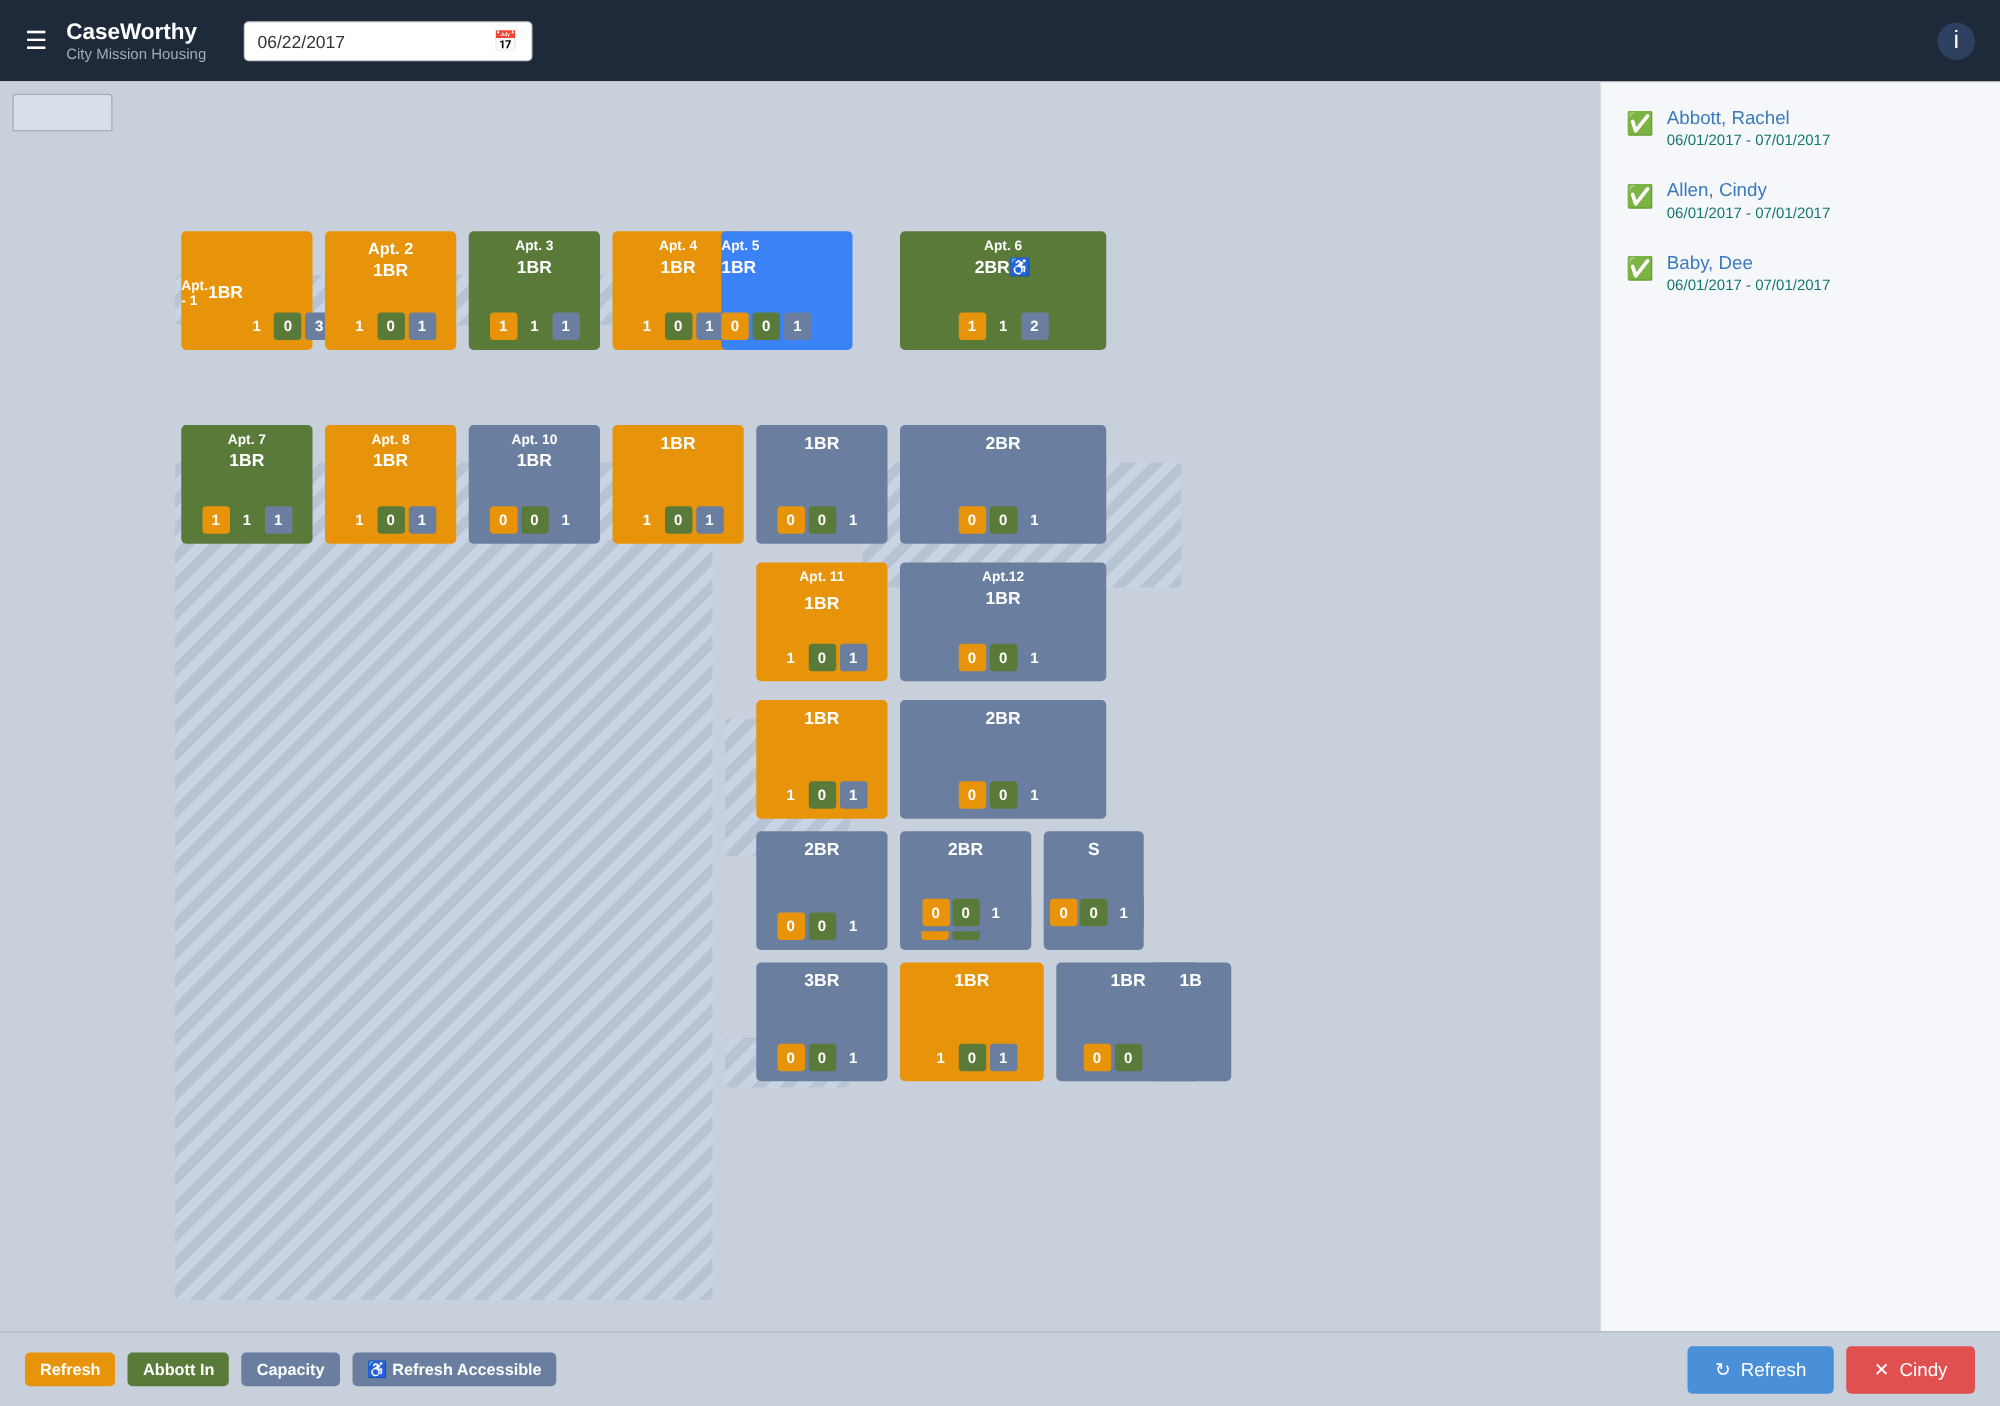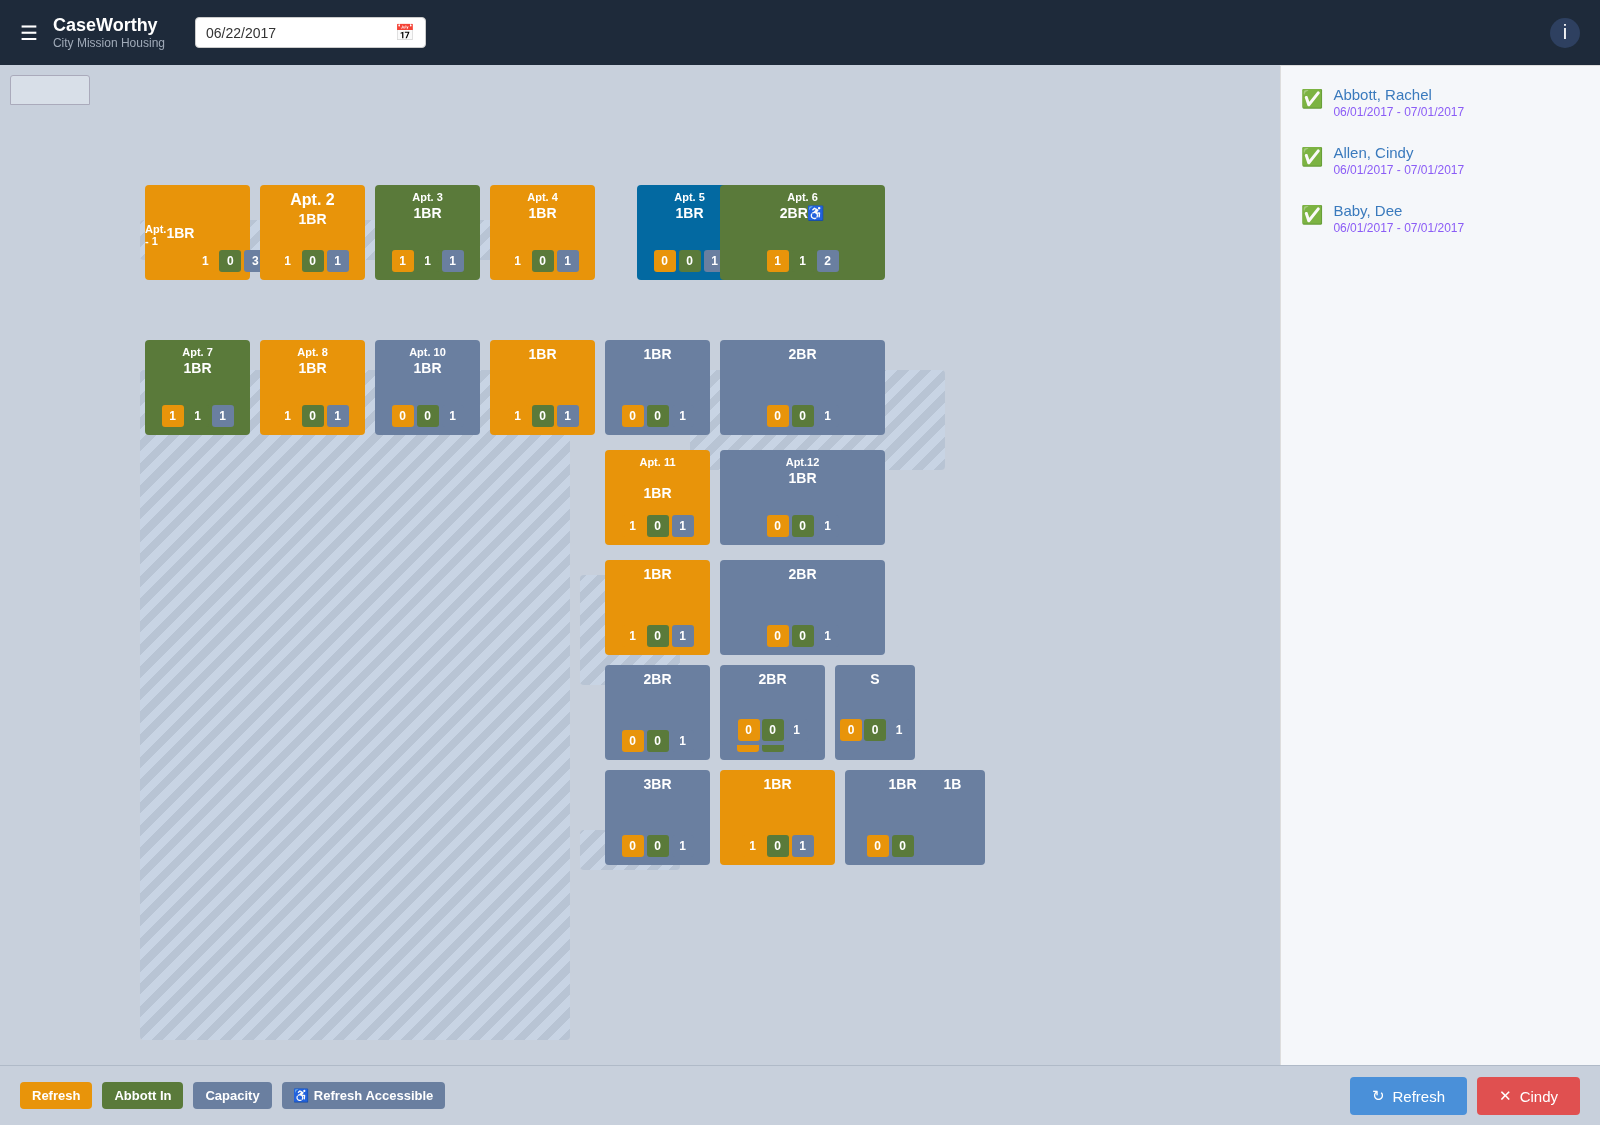--- a/index.html
+++ b/index.html
@@ -167,7 +167,7 @@
     }
     .reservation-dates {
       font-size: 12px;
-      color: #8b5cf6;
+      color: #0f766e;
       margin-top: 2px;
     }
 

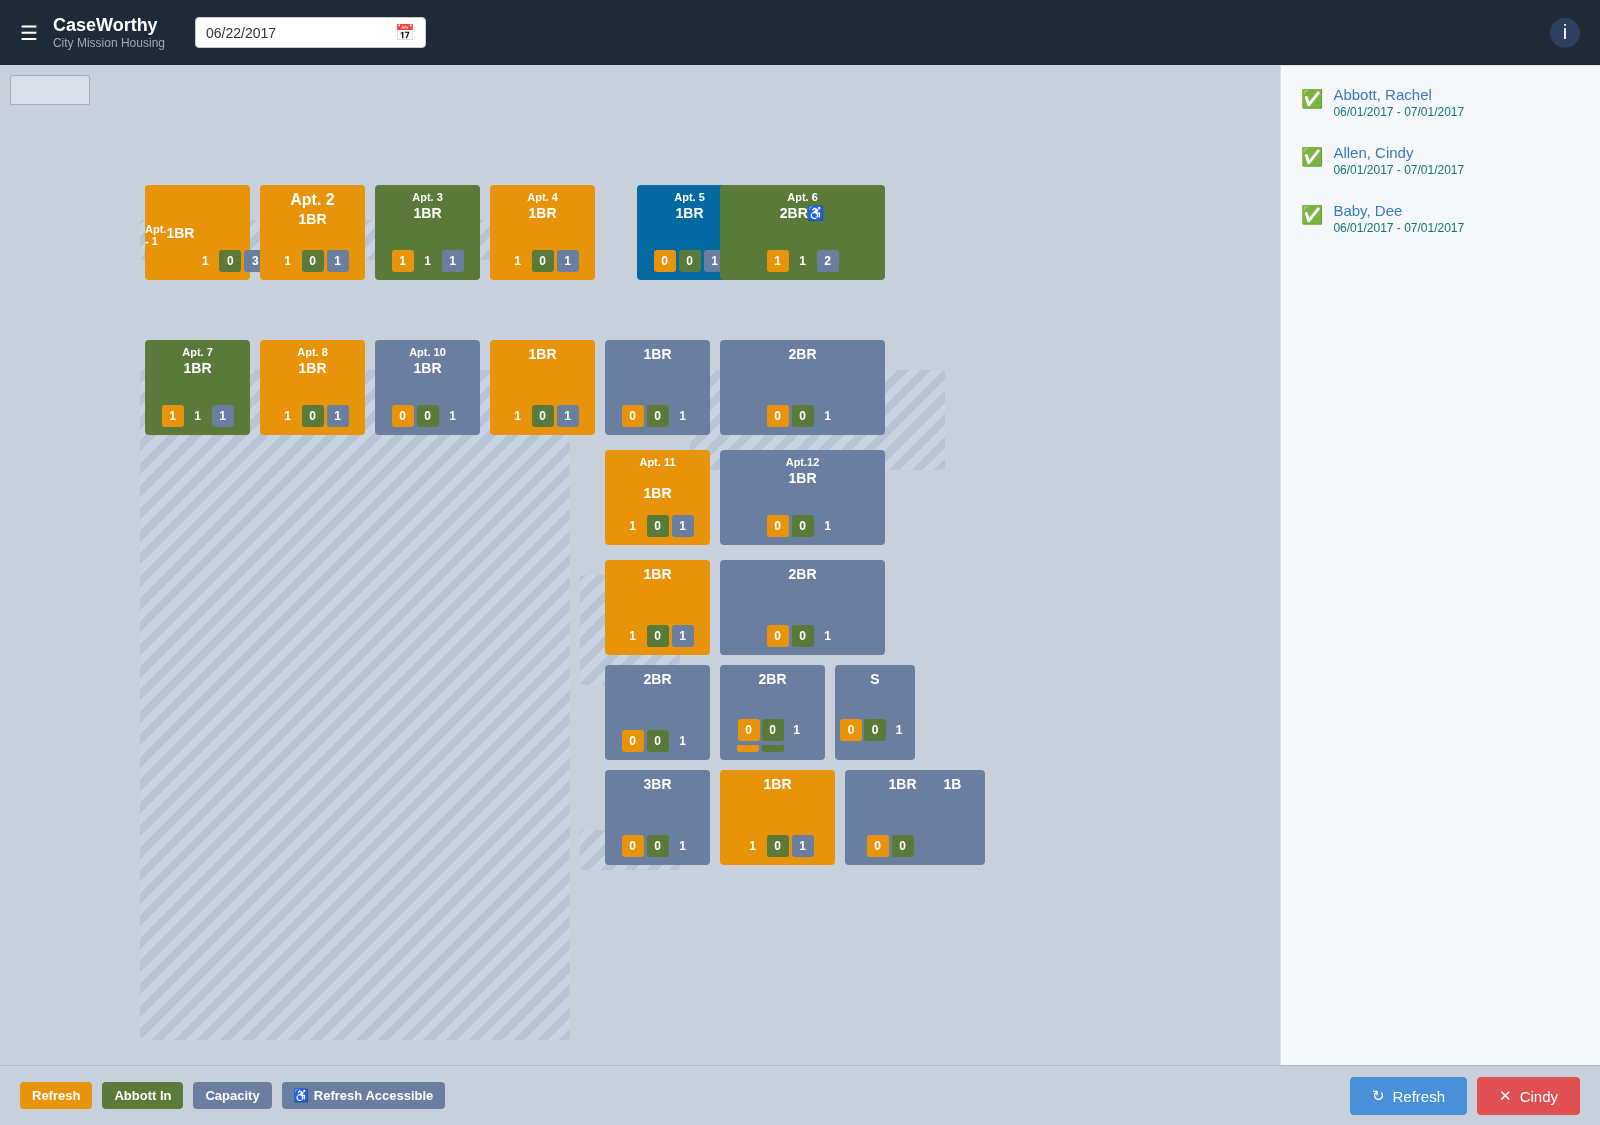--- a/index.html
+++ b/index.html
@@ -269,7 +269,7 @@
         </div>
       </div>
       <div class="apt-card" style="position: absolute; top: 120px; left: 260px; width: 105px; height: 95px; background: rgb(232, 148, 10); border-radius: 4px; display: flex; flex-direction: column; align-items: center; justify-content: flex-start; padding-top: 6px;">
-        <div style="color: rgb(255, 255, 255); font-size: 16px; font-weight: bold; margin-bottom: 2px;">Apt. 2</div>
+        <div style="color: rgb(255, 255, 255); font-size: 13px; font-weight: bold; margin-bottom: 2px;">Apt. 2</div>
         <div style="color: rgb(255, 255, 255); font-size: 14px; font-weight: bold; margin-bottom: 6px;">1BR</div>
         <div style="display: flex; gap: 3px; margin-top: auto; margin-bottom: 8px;">
           <div style="width: 22px; height: 22px; border-radius: 3px; display: flex; align-items: center; justify-content: center; font-size: 12px; font-weight: bold; color: rgb(255, 255, 255); background: rgb(232, 148, 10);">1</div>

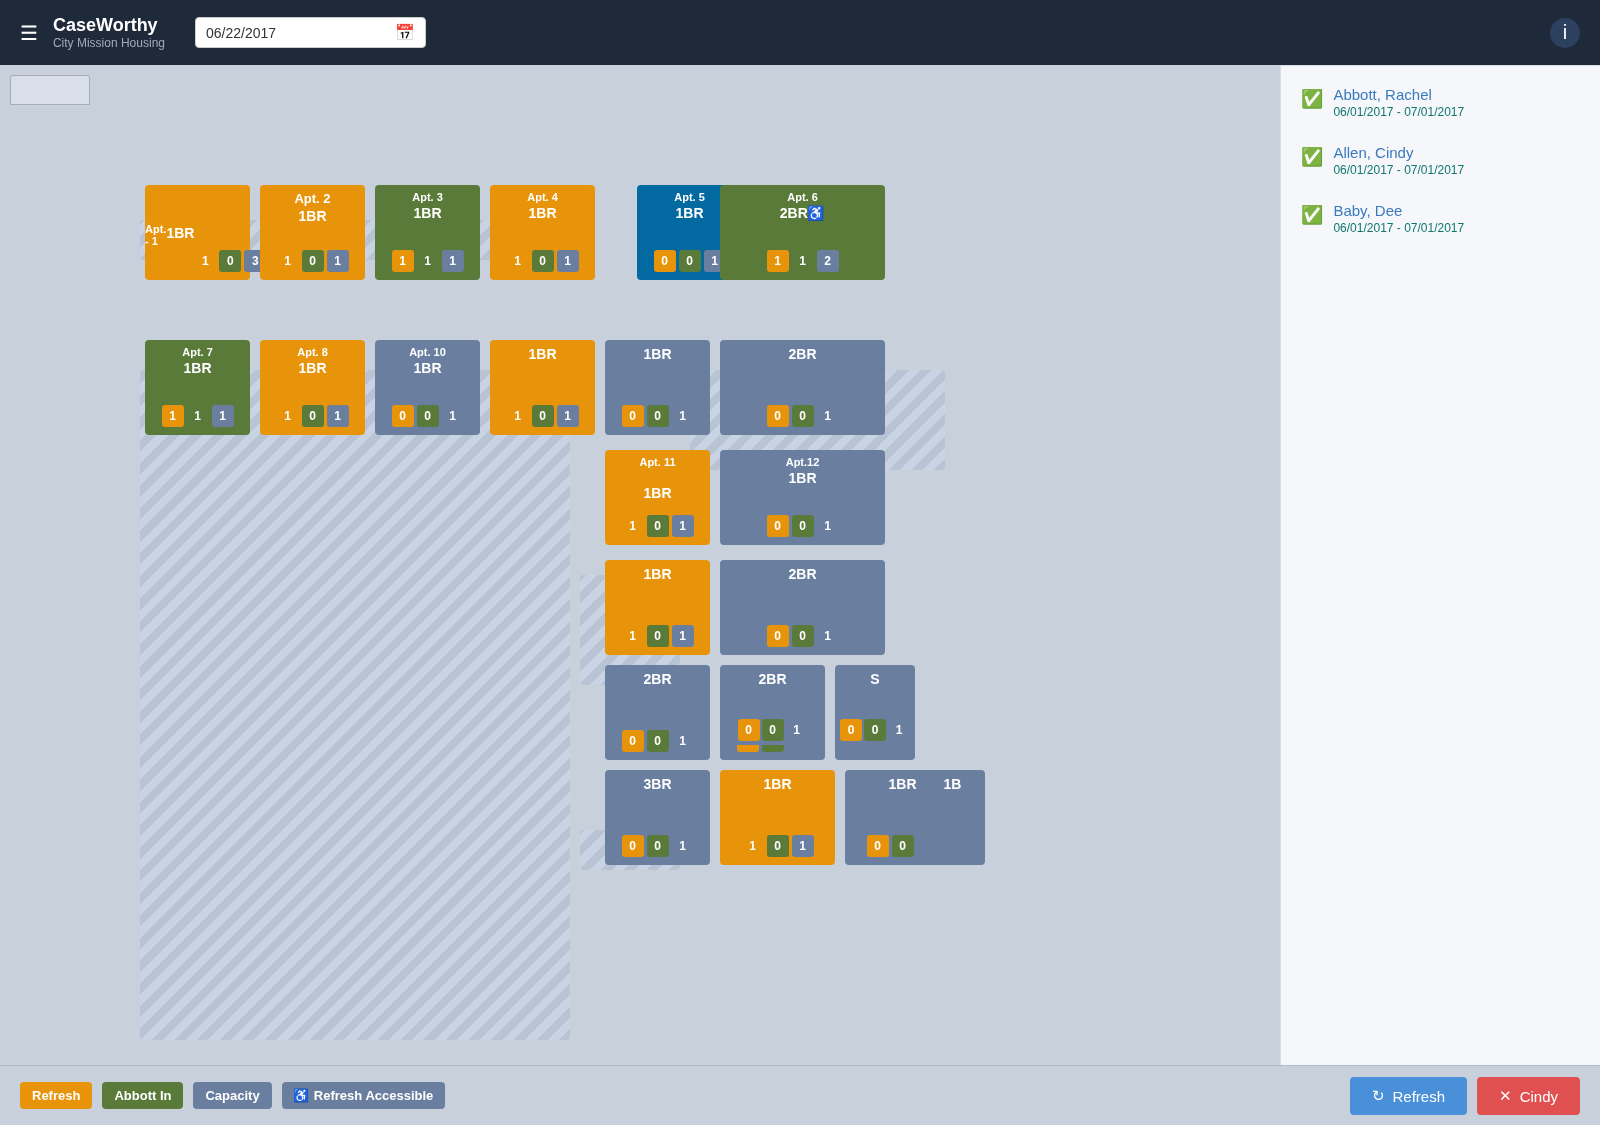--- a/index.html
+++ b/index.html
@@ -295,7 +295,7 @@
           <div style="width: 22px; height: 22px; border-radius: 3px; display: flex; align-items: center; justify-content: center; font-size: 12px; font-weight: bold; color: rgb(255, 255, 255); background: rgb(106, 127, 160);">1</div>
         </div>
       </div>
-      <div class="apt-card" style="position: absolute; top: 120px; left: 637px; width: 105px; height: 95px; background: #0369a1; border-radius: 4px; display: flex; flex-direction: column; align-items: center; justify-content: flex-start; padding-top: 6px;">
+      <div class="apt-card" style="position: absolute; top: 120px; left: 577px; width: 105px; height: 95px; background: #3b82f6; border-radius: 4px; display: flex; flex-direction: column; align-items: flex-start; justify-content: flex-start; padding-top: 6px;">
         <div style="color: rgb(255, 255, 255); font-size: 11px; font-weight: bold; margin-bottom: 2px;">Apt. 5</div>
         <div style="color: rgb(255, 255, 255); font-size: 14px; font-weight: bold; margin-bottom: 6px;">1BR</div>
         <div style="display: flex; gap: 3px; margin-top: auto; margin-bottom: 8px;">

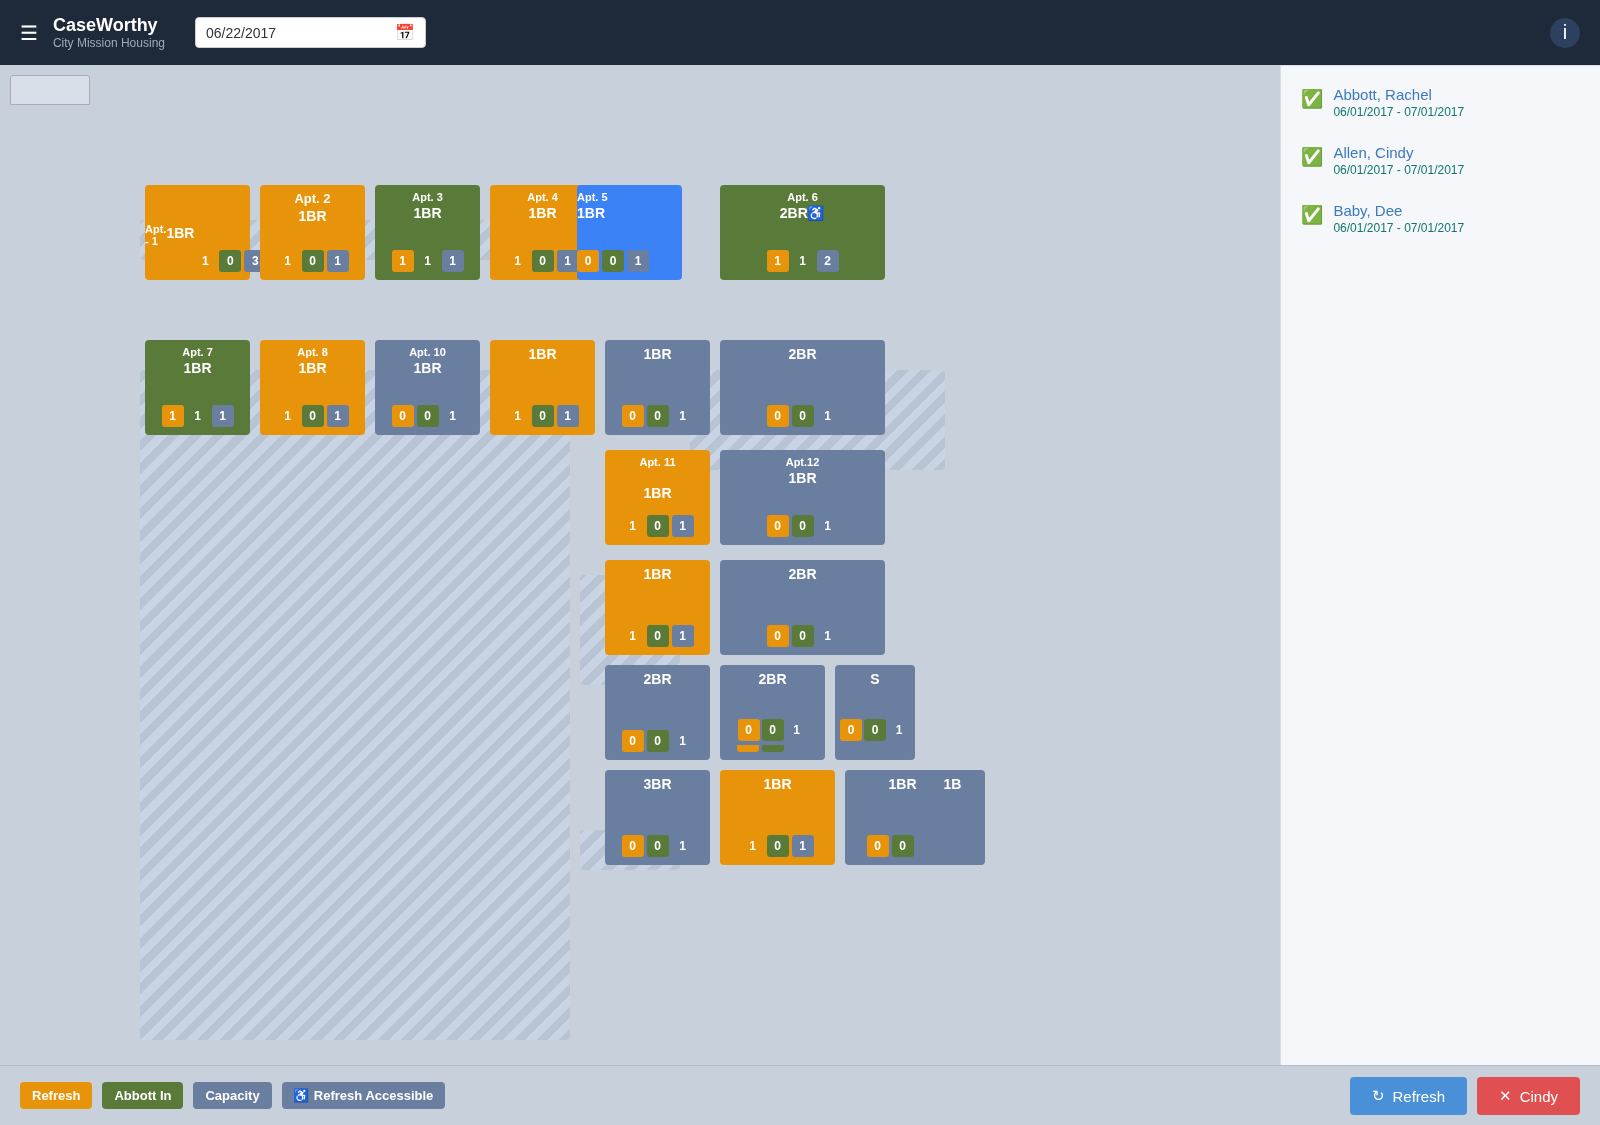--- a/index.html
+++ b/index.html
@@ -365,7 +365,7 @@
         </div>
       </div>
       <div class="apt-card" style="position: absolute; top: 385px; left: 605px; width: 105px; height: 95px; background: rgb(232, 148, 10); border-radius: 4px; display: flex; flex-direction: column; align-items: center; justify-content: flex-start; padding-top: 6px;">
-        <div style="color: rgb(255, 255, 255); font-size: 11px; font-weight: bold; margin-bottom: 17px;">Apt. 11</div>
+        <div style="color: rgb(255, 255, 255); font-size: 11px; font-weight: bold; margin-bottom: 6px;">Apt. 11</div>
         <div style="color: rgb(255, 255, 255); font-size: 14px; font-weight: bold; margin-bottom: 6px;">1BR</div>
         <div style="display: flex; gap: 3px; margin-top: auto; margin-bottom: 8px;">
           <div style="width: 22px; height: 22px; border-radius: 3px; display: flex; align-items: center; justify-content: center; font-size: 12px; font-weight: bold; color: rgb(255, 255, 255); background: rgb(232, 148, 10);">1</div>

